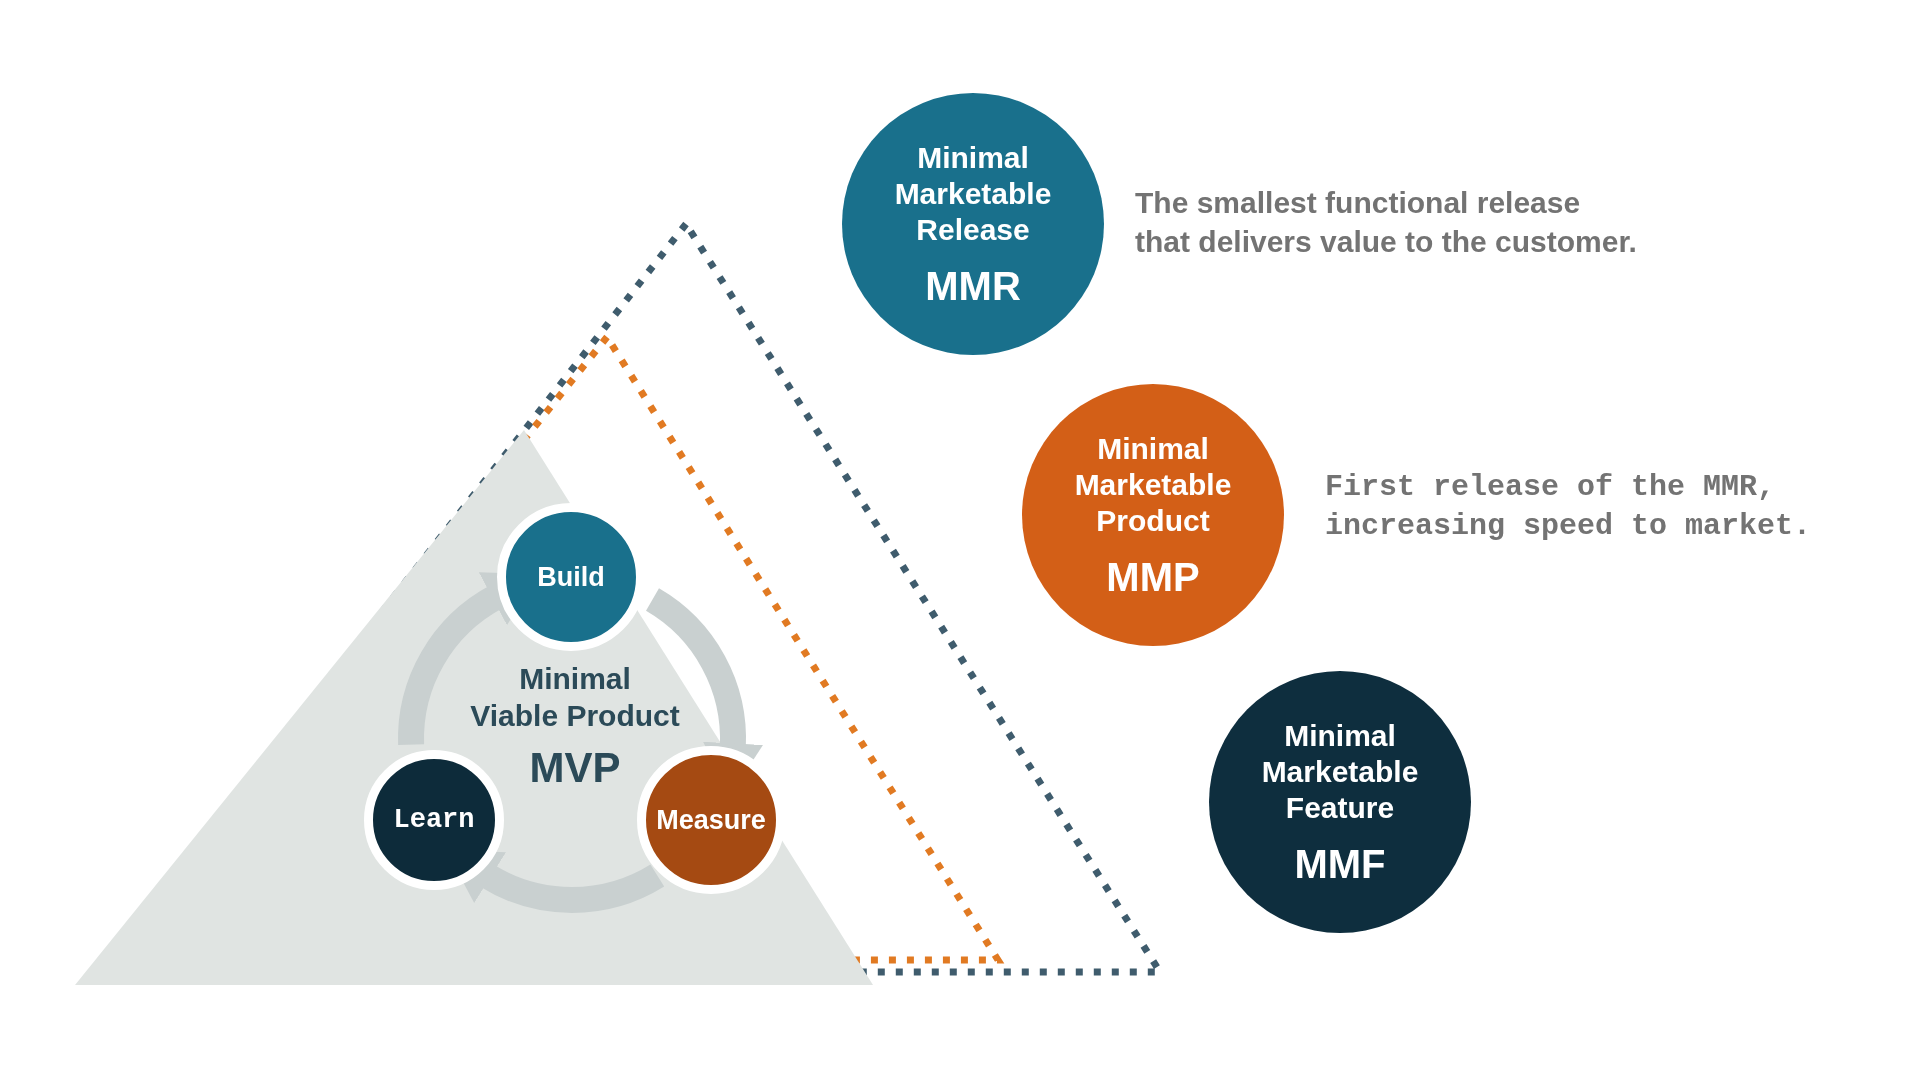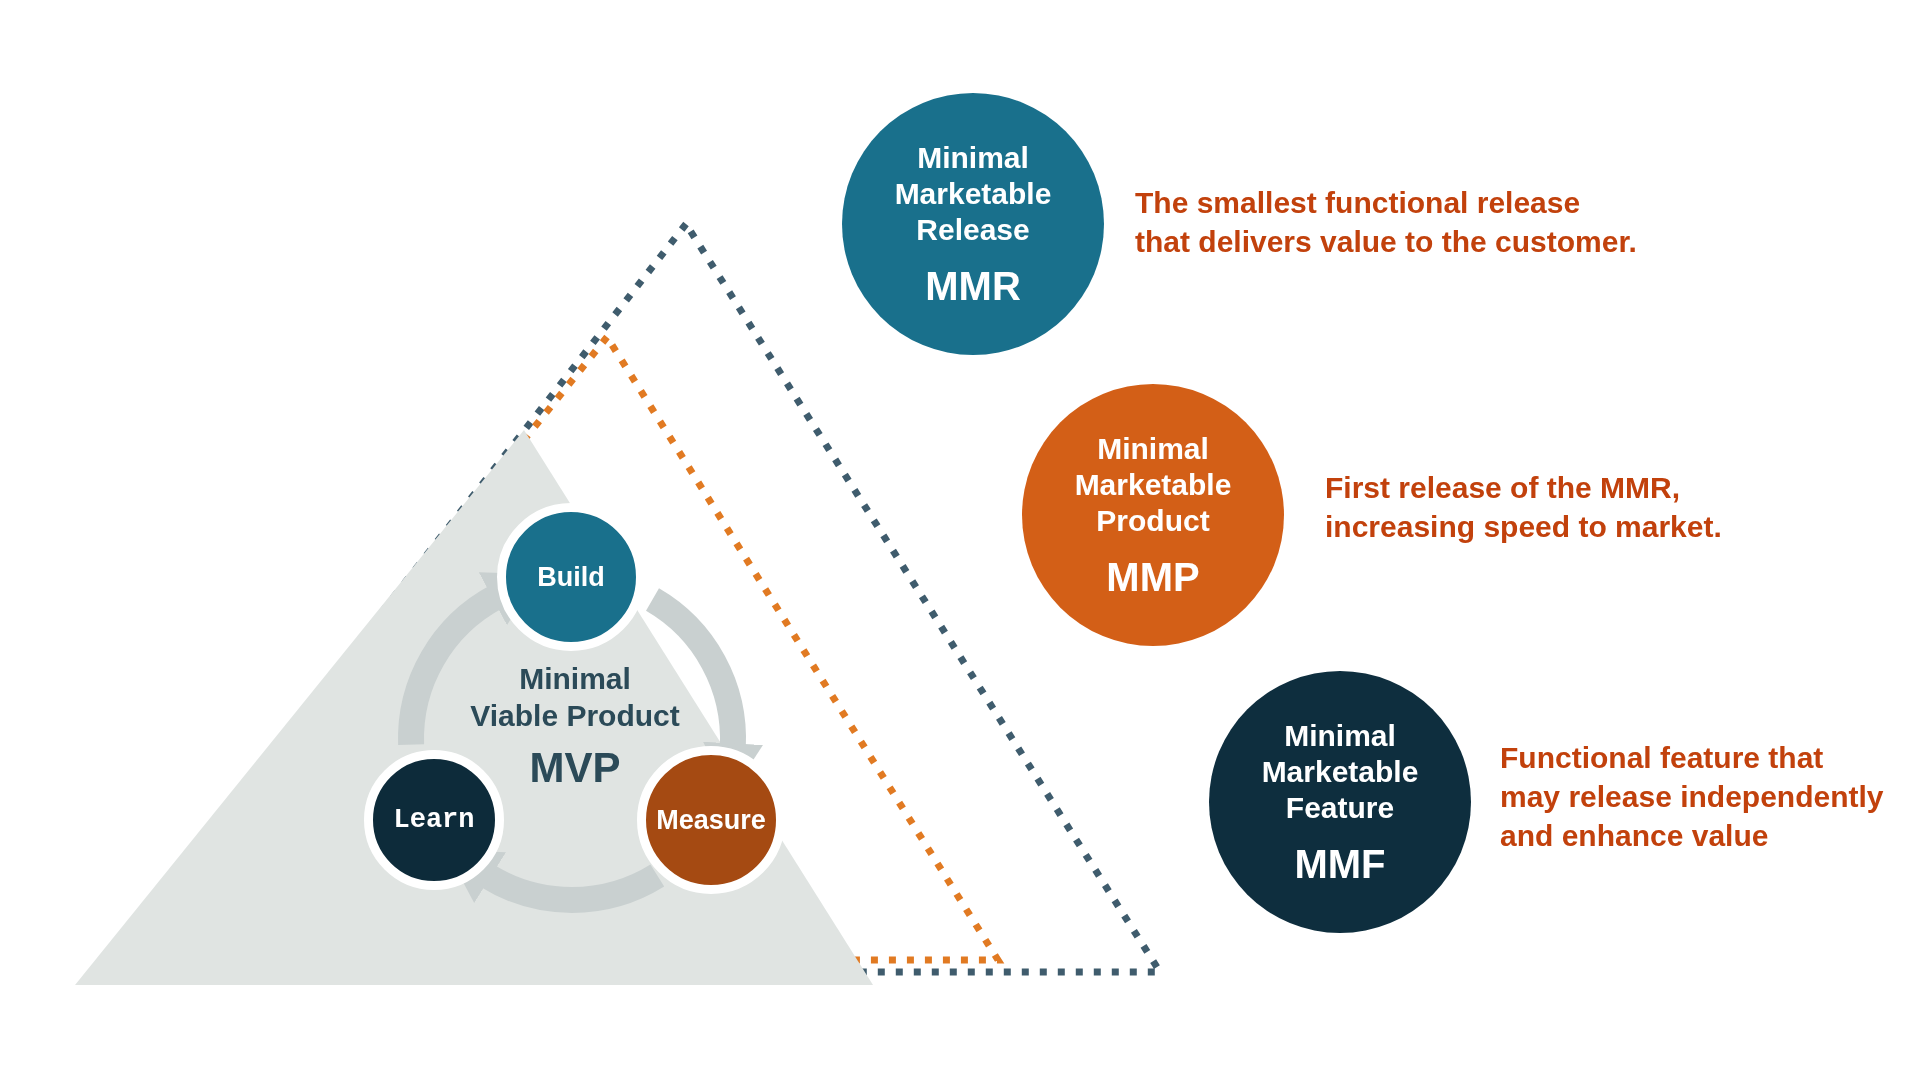--- a/index.html
+++ b/index.html
@@ -81,7 +81,7 @@
 
   .desc {
     position: absolute;
-    color: #c2410c;
+    color: #737373;
     font-weight: bold;
     font-size: 30px;
     line-height: 39px;

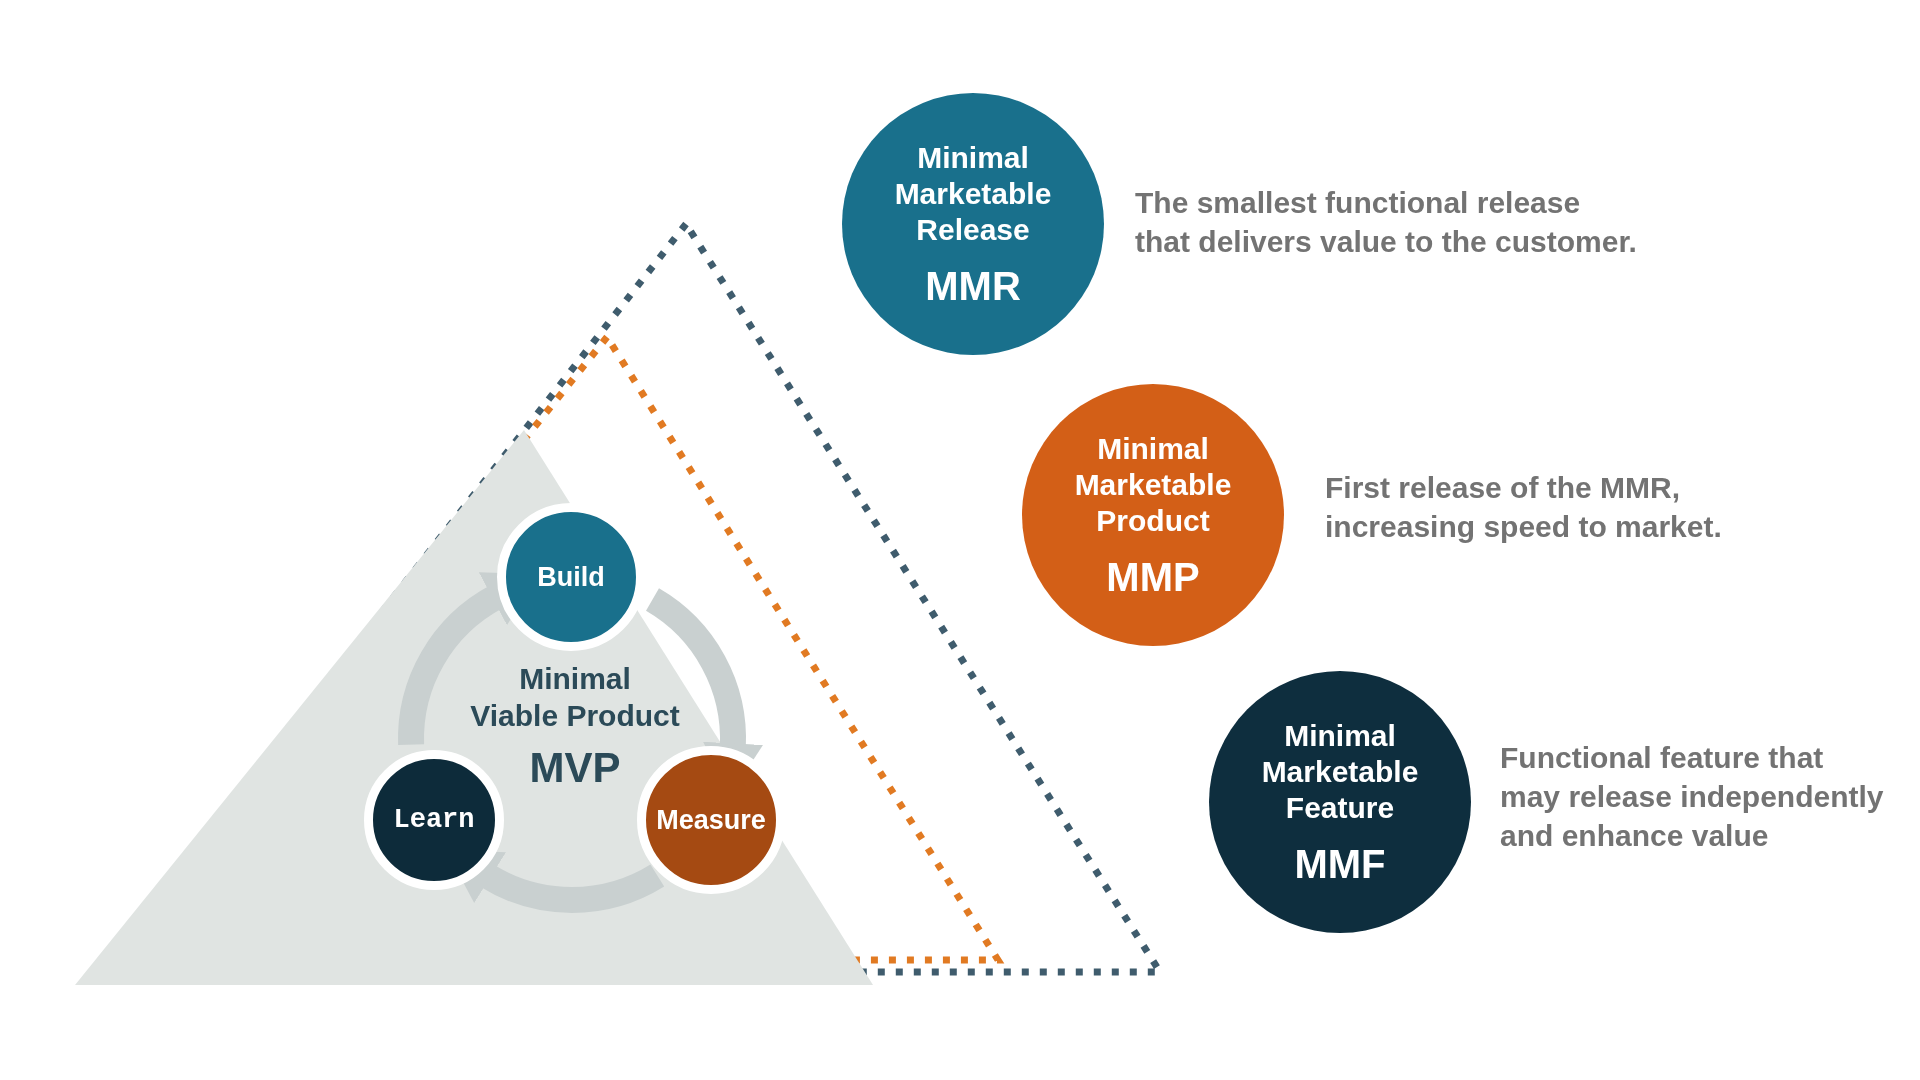--- a/index.html
+++ b/index.html
@@ -89,7 +89,7 @@
     z-index: 2;
   }
   .desc-mmr { left: 1135px; top: 183px; width: 600px; }
-  .desc-mmp { left: 1325px; top: 468px; width: 560px; }
+  .desc-mmp { left: 1325px; top: 468px; width: 560px; font-family: Liberation Mono, monospace; }
   .desc-mmf { left: 1500px; top: 738px; width: 420px; }
 </style>
 </head>

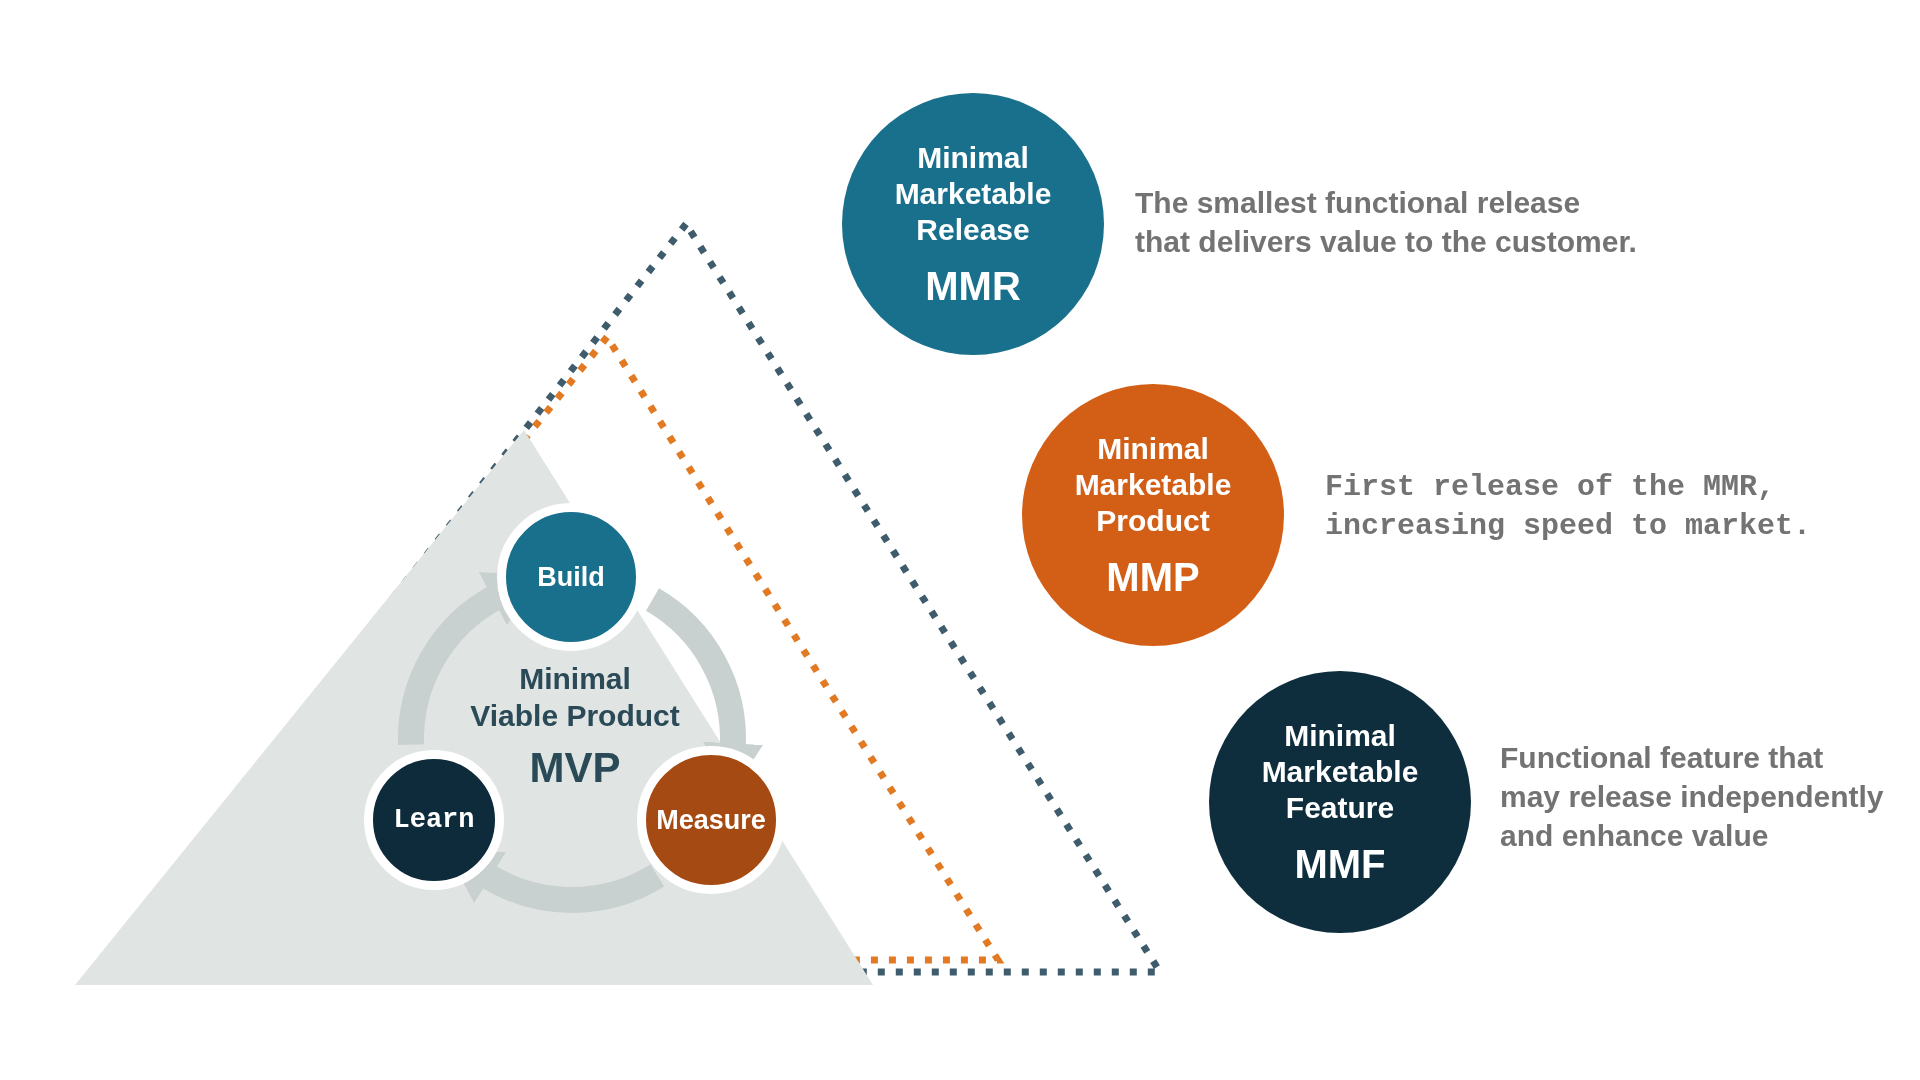--- a/index.html
+++ b/index.html
@@ -158,9 +158,6 @@
 Feature</div>
     <div class="acronym">MMF</div>
   </div>
-  <div class="desc desc-mmf">Functional feature that
-may release independently
-and enhance value</div>
 
 </div>
 

